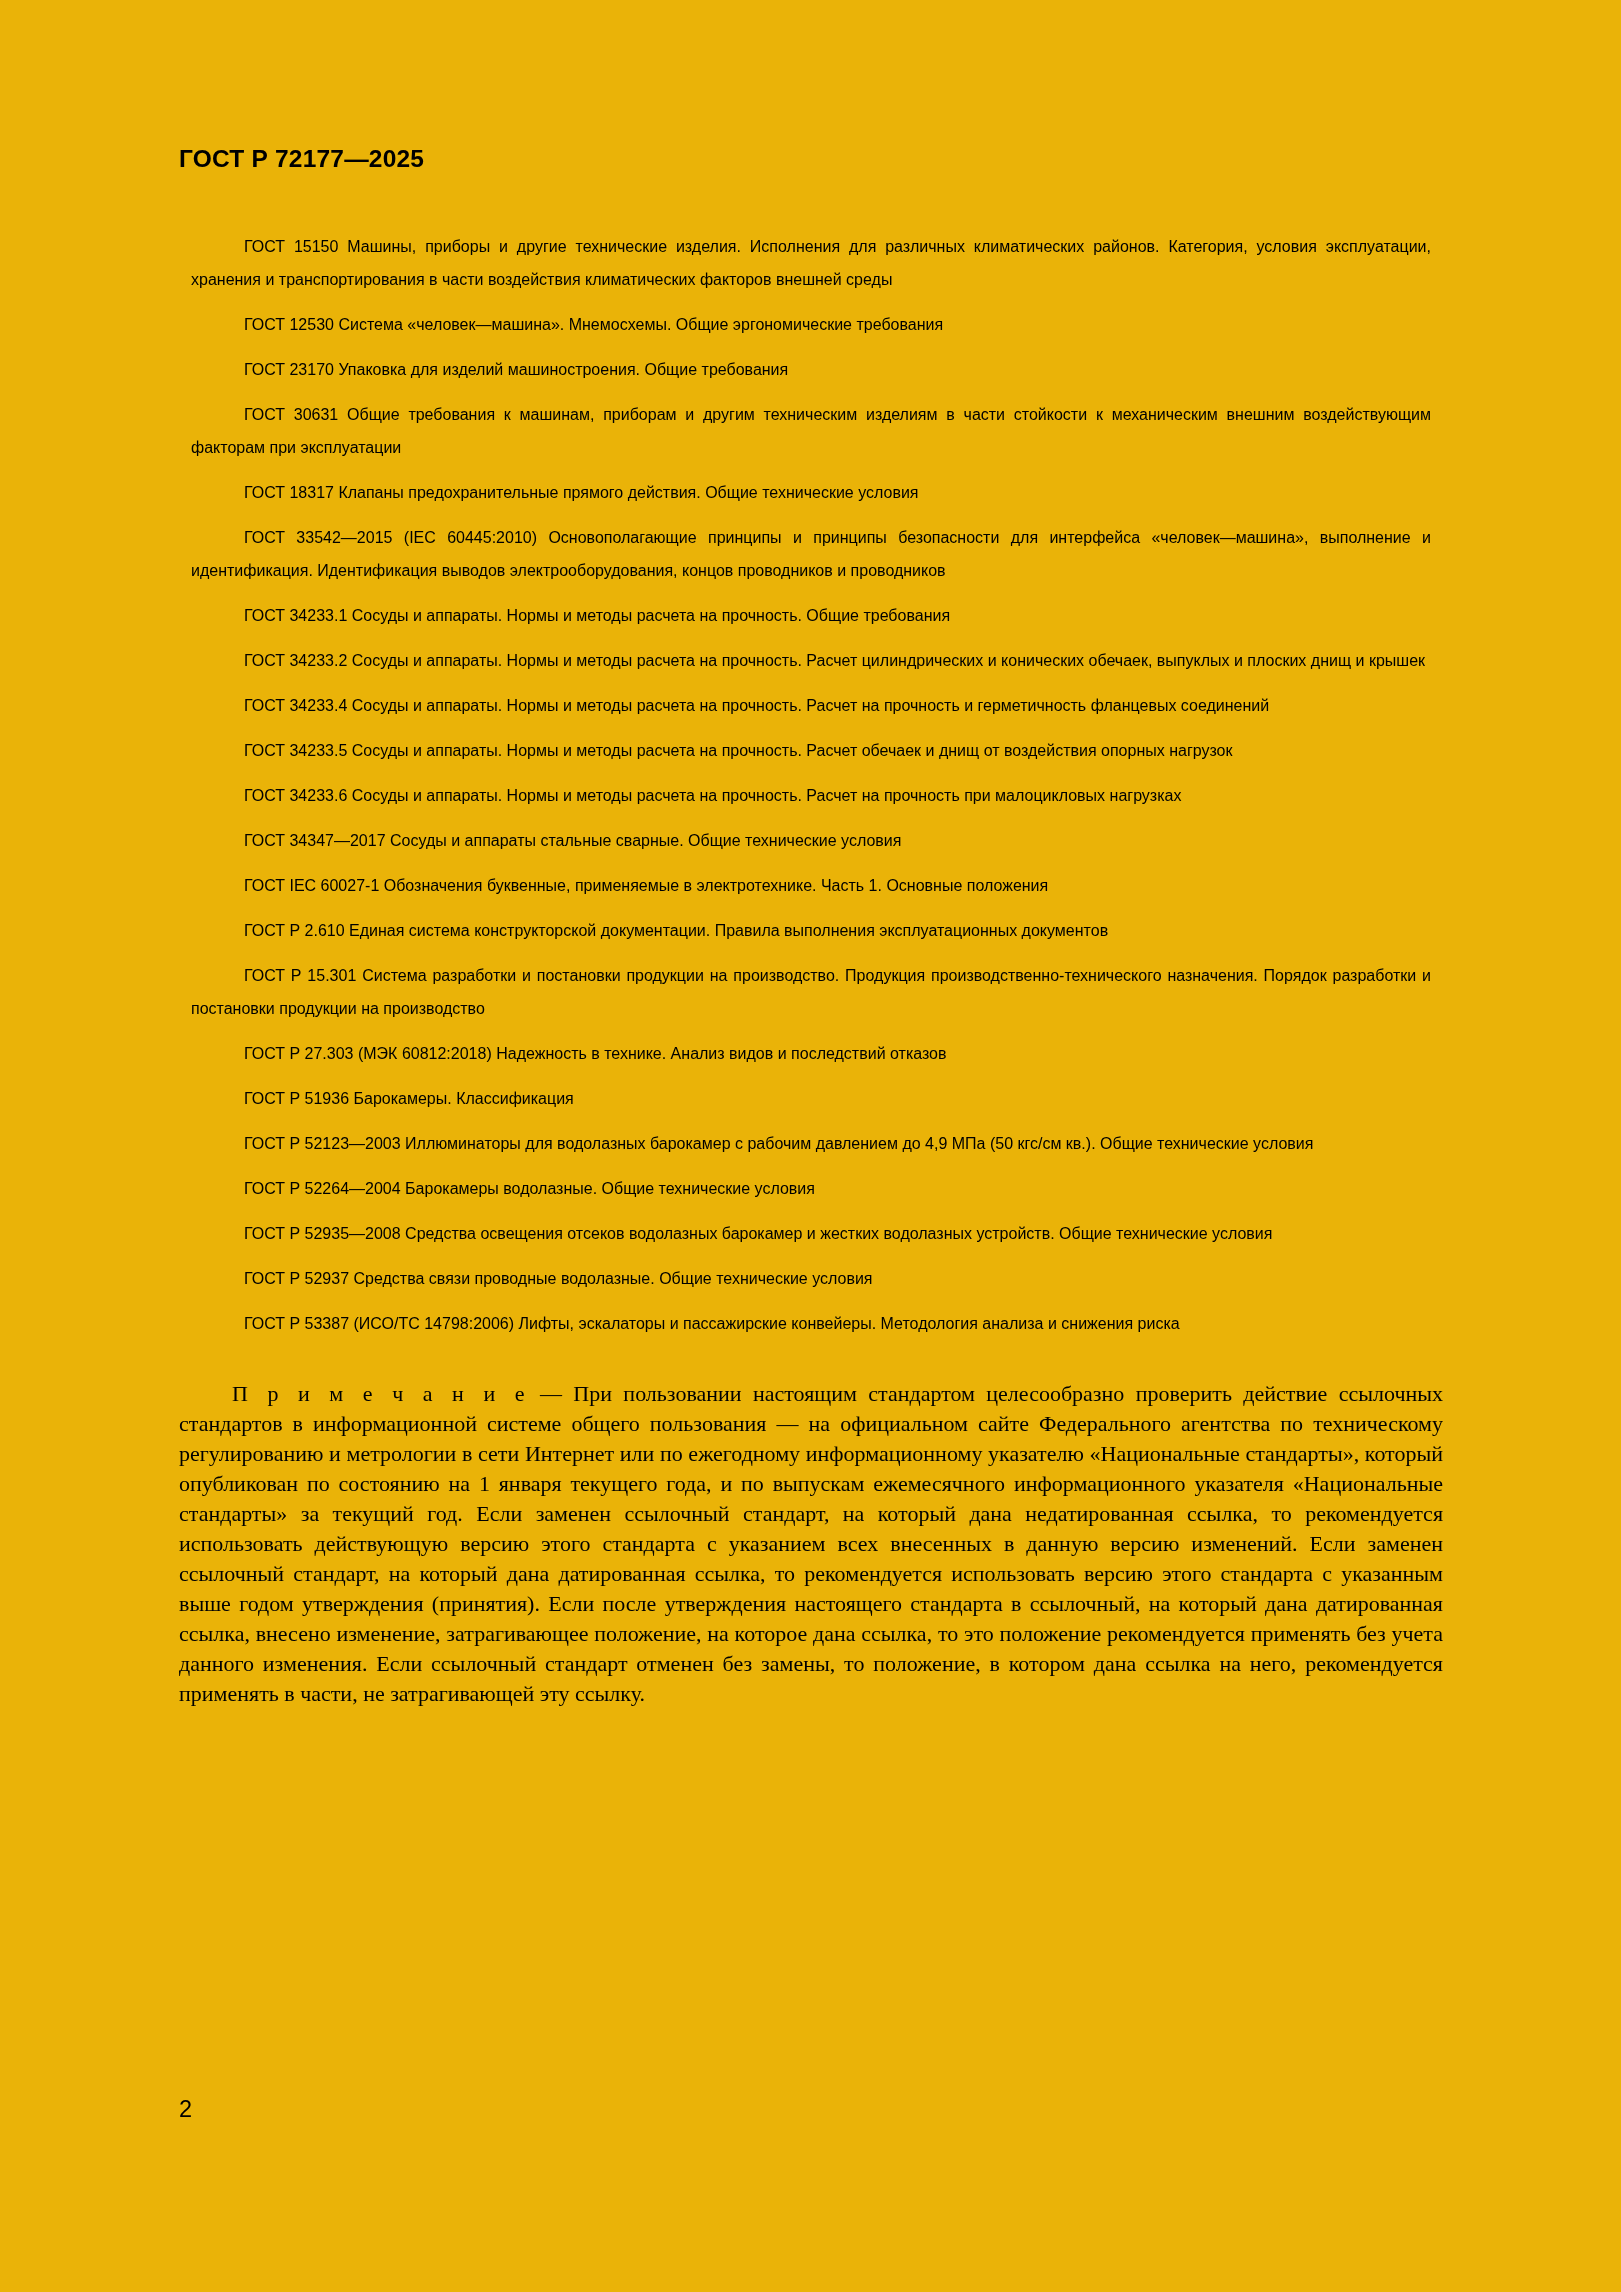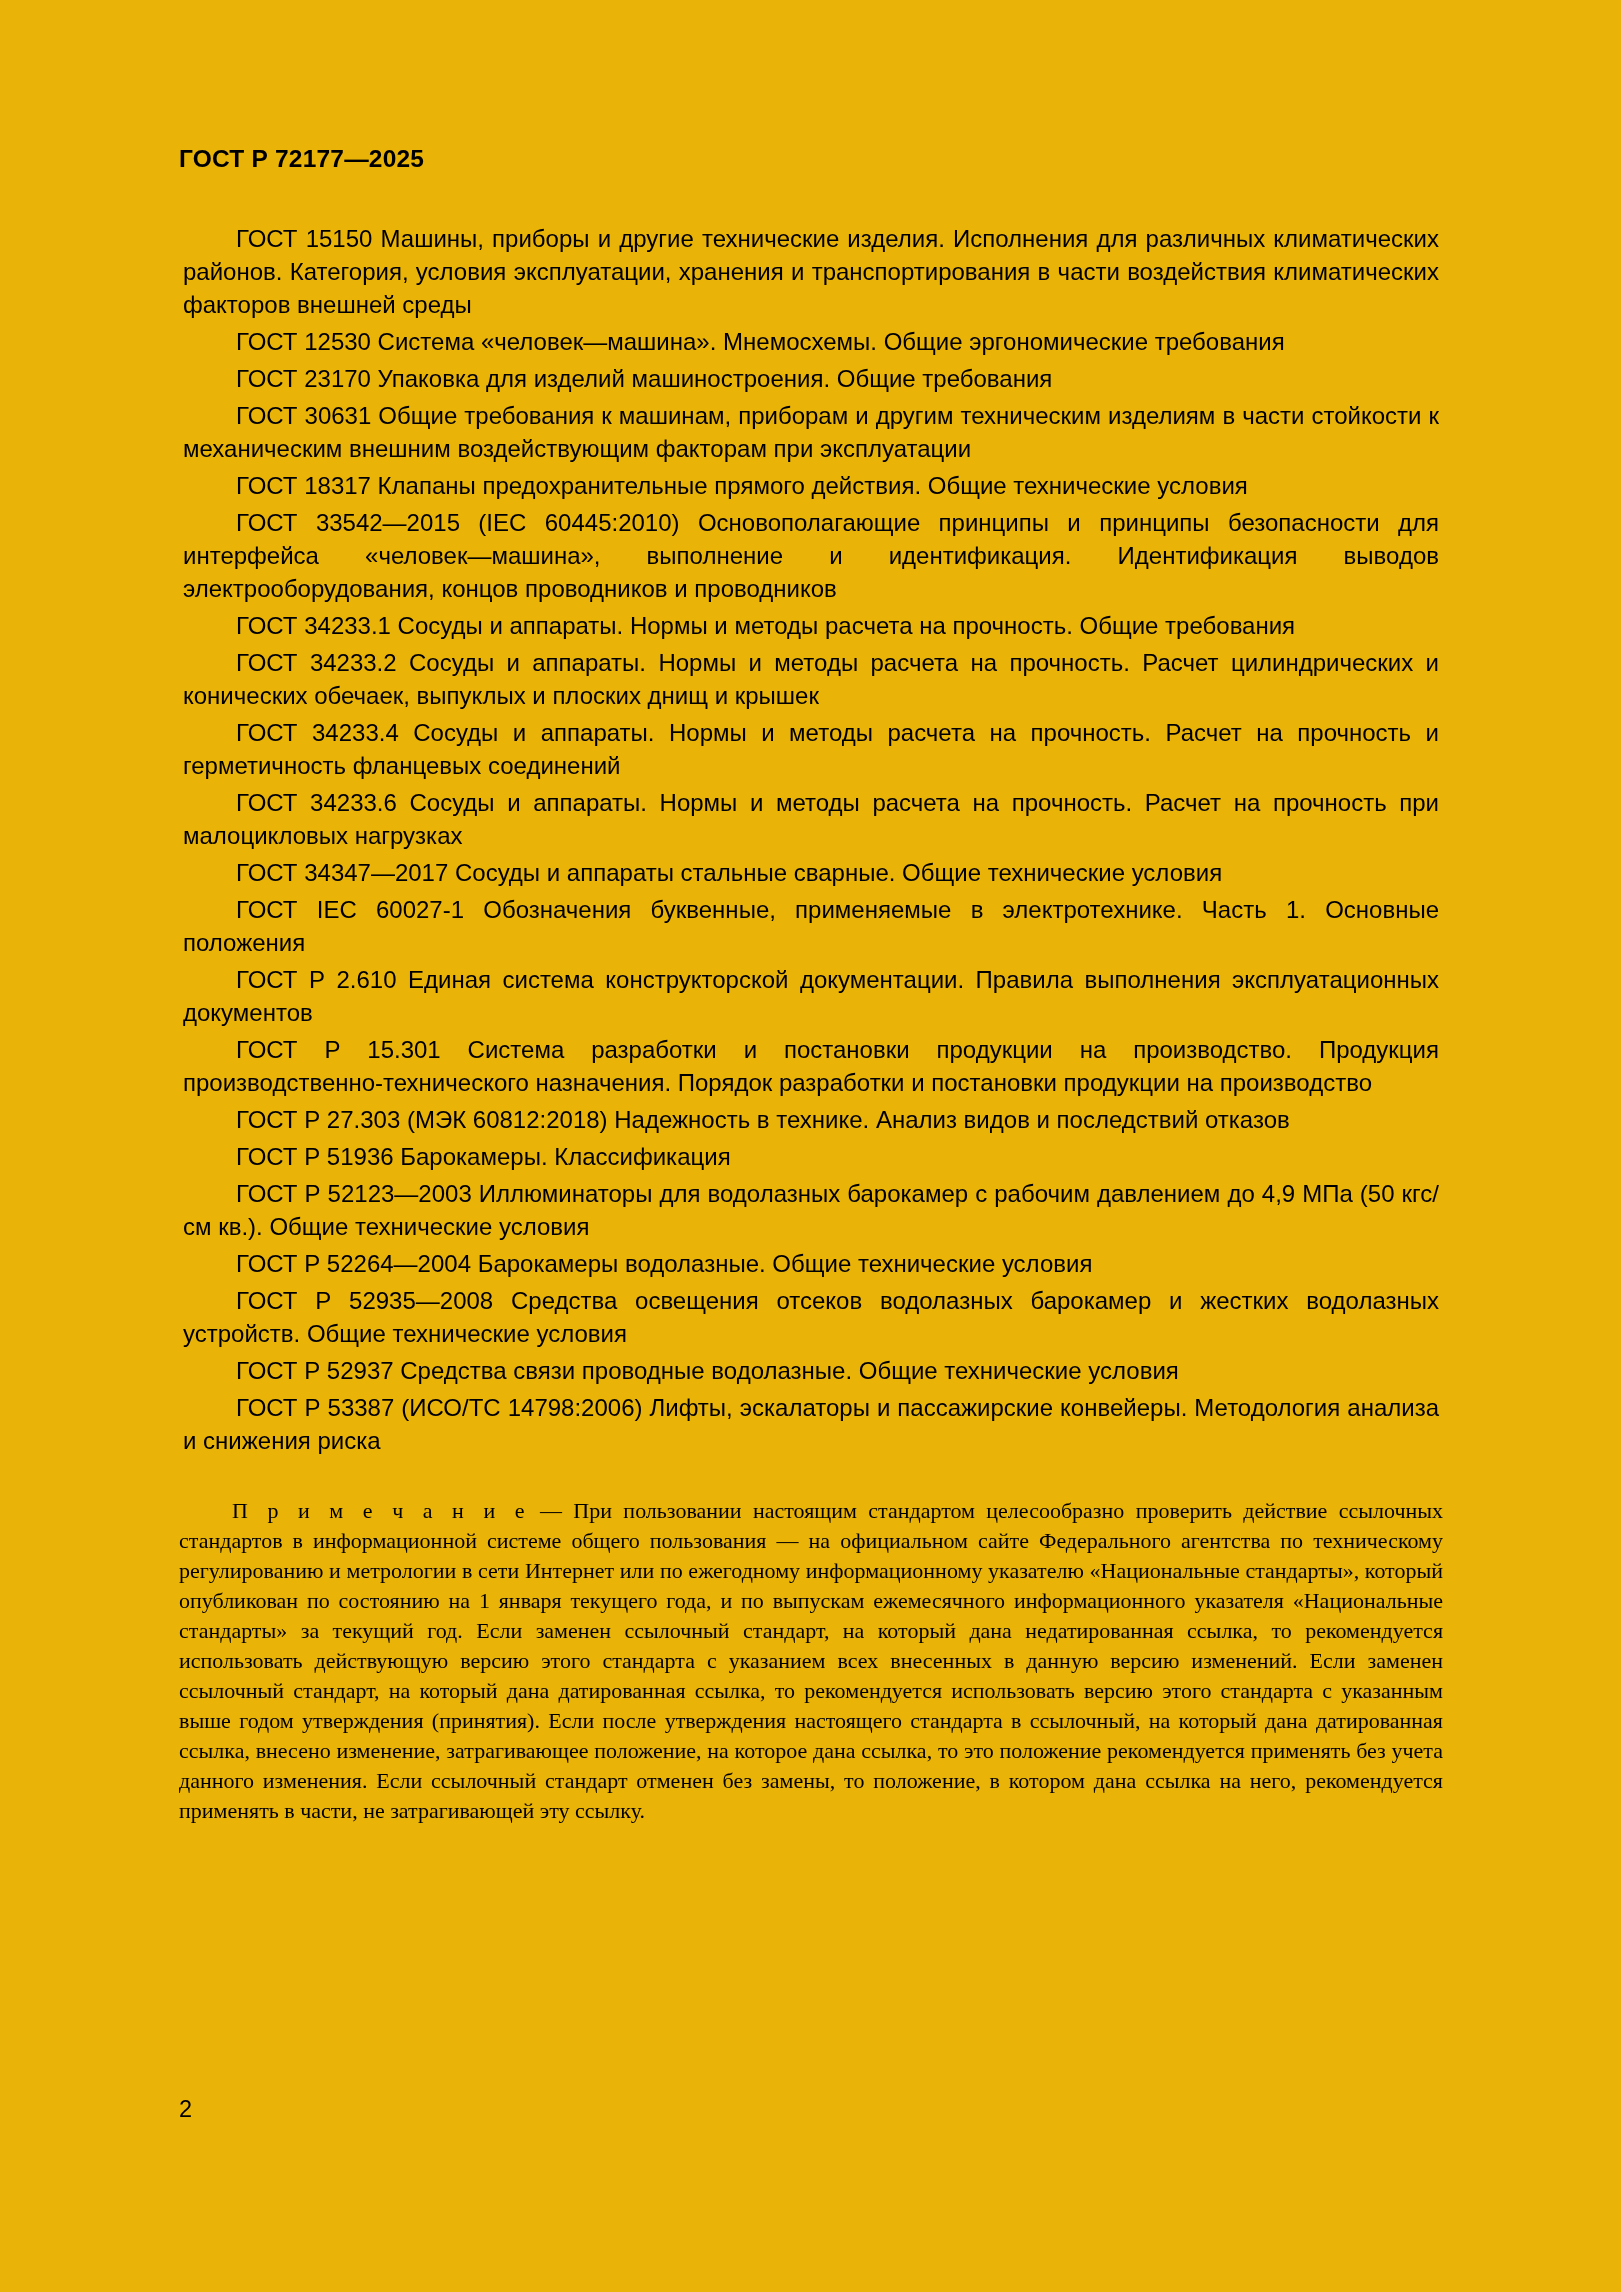--- a/index.html
+++ b/index.html
@@ -34,11 +34,11 @@
     width: 1264px;
   }
   .ref {
-    font-size: 24px;
+    font-size: 16px;
     line-height: 33px;
     text-align: justify;
     text-indent: 53px;
-    margin: 4px;
+    margin: 12px;
     text-justify: inter-word;
     hyphens: manual;
   }

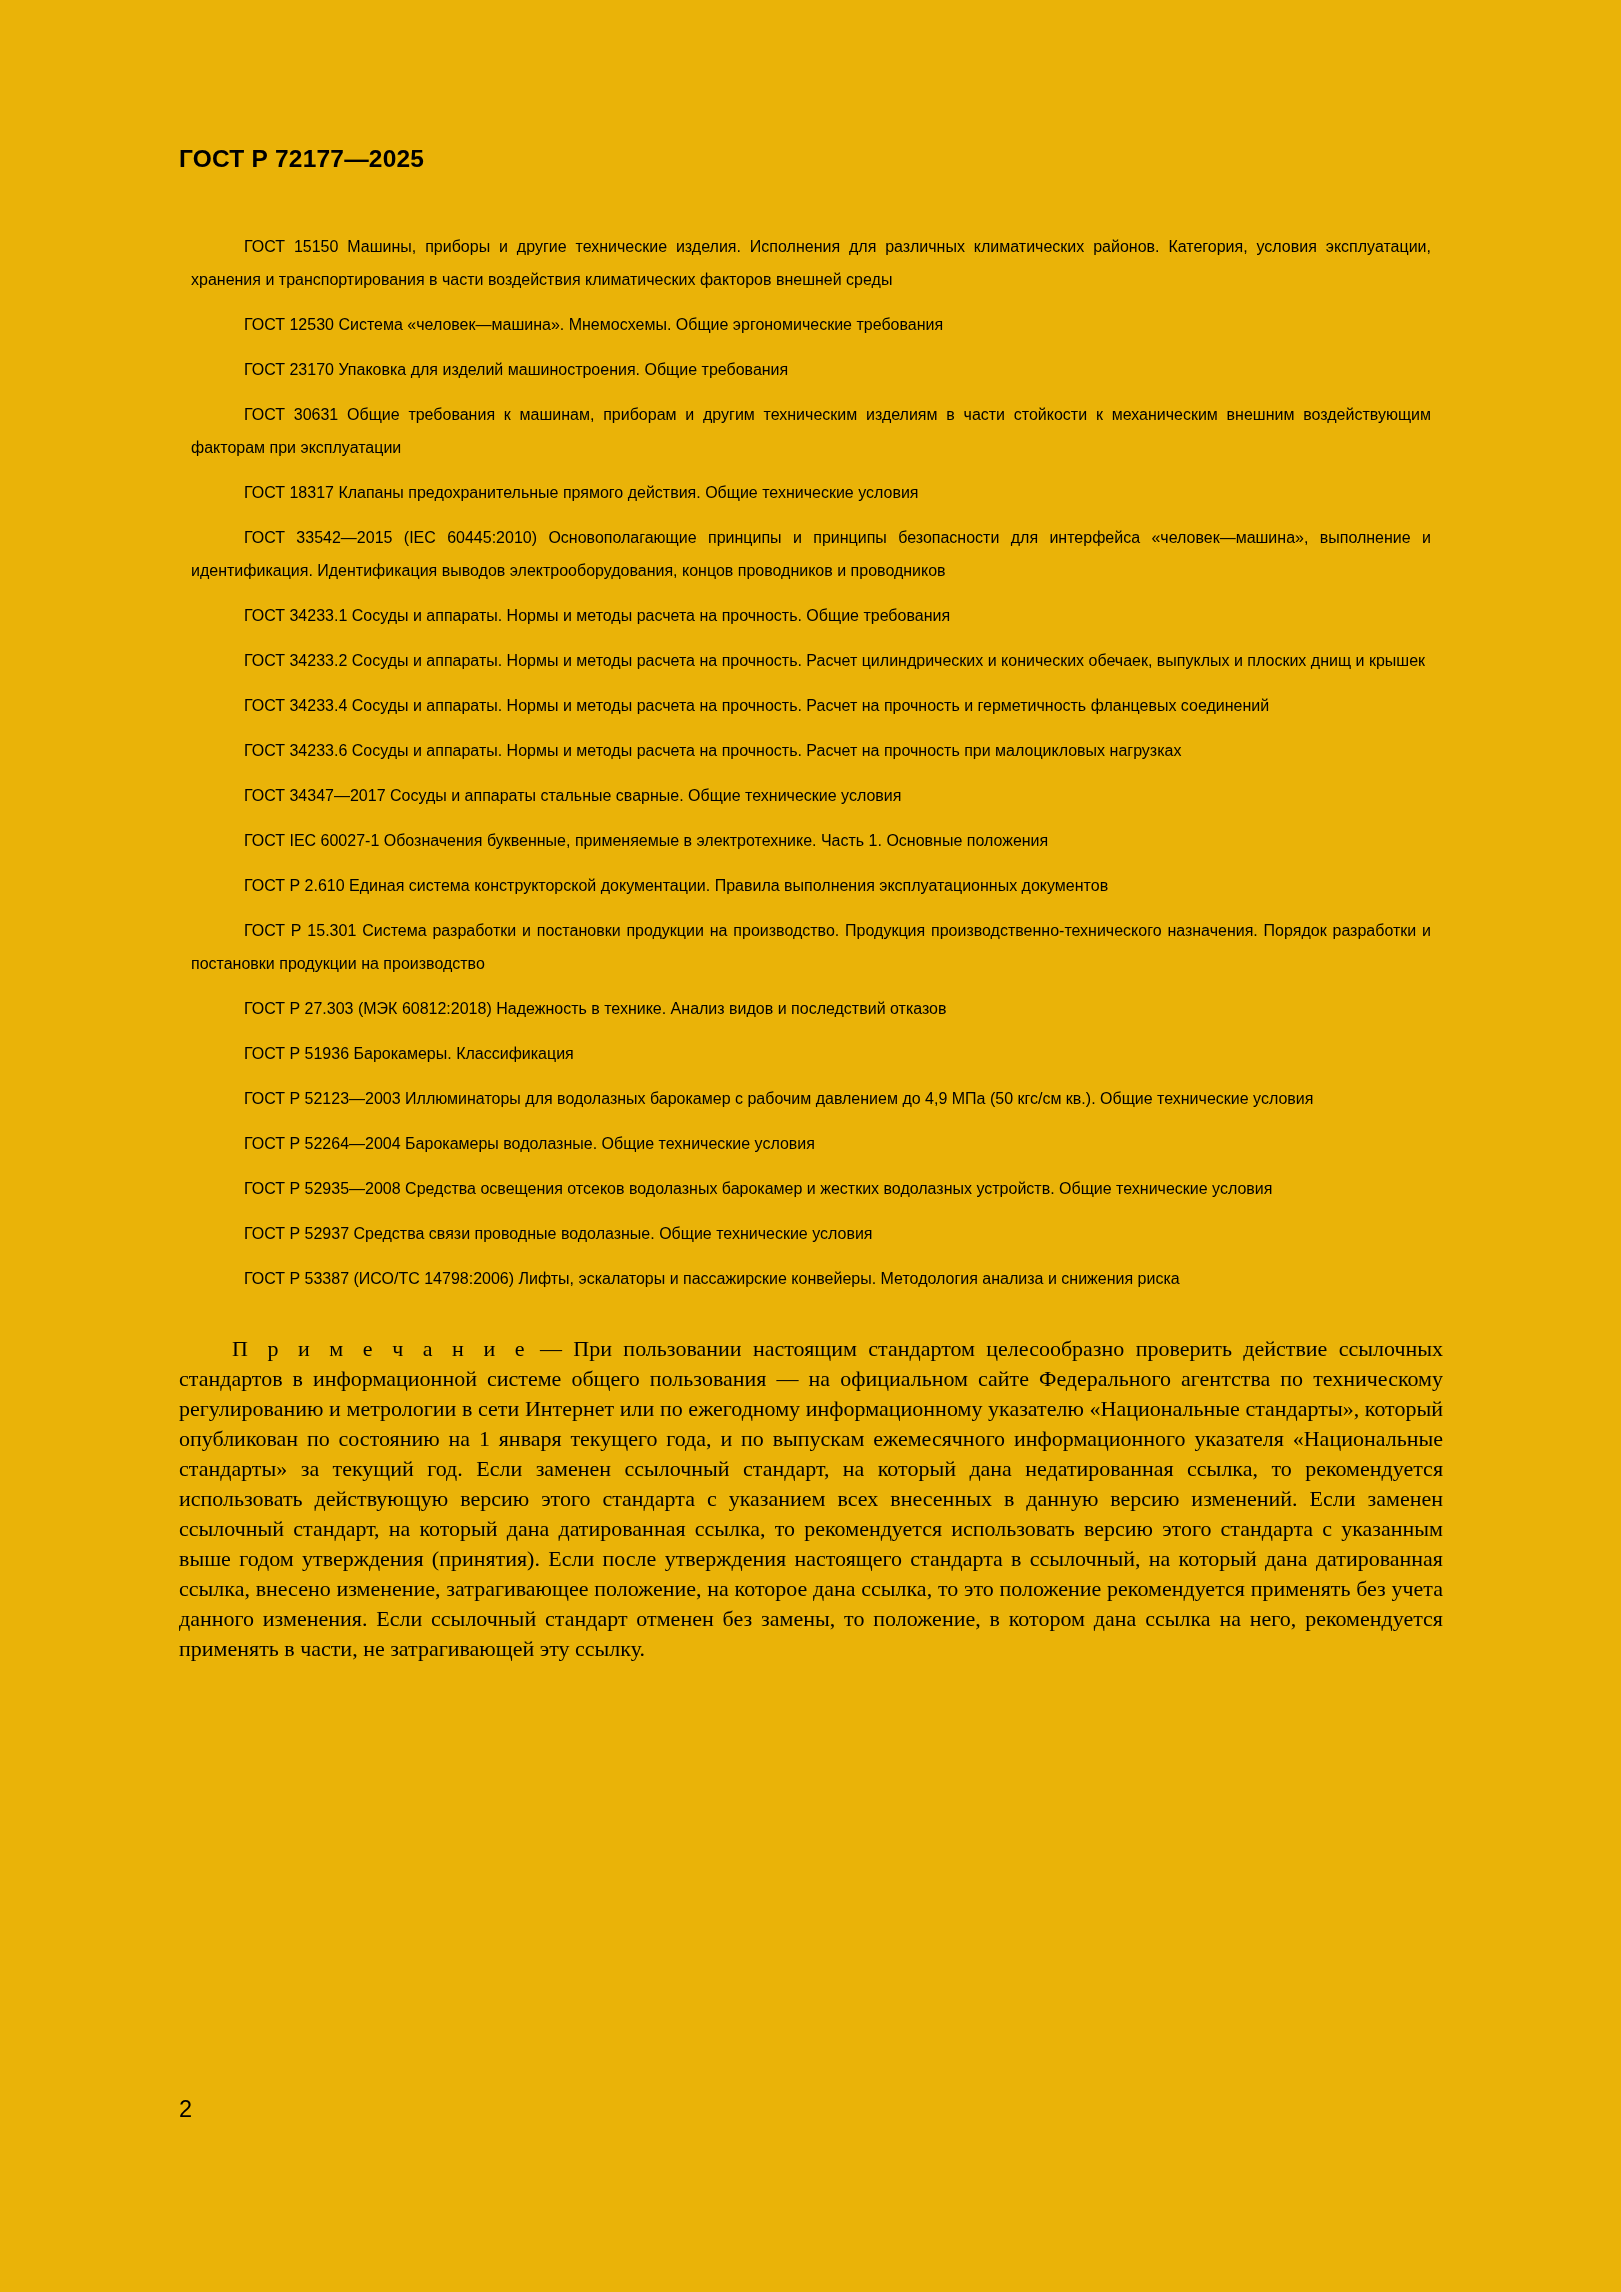--- a/index.html
+++ b/index.html
@@ -84,6 +84,7 @@
     <p class="ref last-left">ГОСТ 34233.1 Сосуды и аппараты. Нормы и методы расчета на прочность. Общие требования</p>
     <p class="ref last-left">ГОСТ 34233.2 Сосуды и аппараты. Нормы и методы расчета на прочность. Расчет цилиндрических и конических обечаек, выпуклых и плоских днищ и крышек</p>
     <p class="ref last-left">ГОСТ 34233.4 Сосуды и аппараты. Нормы и методы расчета на прочность. Расчет на прочность и герметичность фланцевых соединений</p>
+    <p class="ref last-left">ГОСТ 34233.5 Сосуды и аппараты. Нормы и методы расчета на прочность. Расчет обечаек и днищ от воздействия опорных нагрузок</p>
     <p class="ref last-left">ГОСТ 34233.6 Сосуды и аппараты. Нормы и методы расчета на прочность. Расчет на прочность при малоцикловых нагрузках</p>
     <p class="ref last-left">ГОСТ 34347—2017 Сосуды и аппараты стальные сварные. Общие технические условия</p>
     <p class="ref last-left">ГОСТ IEC 60027-1 Обозначения буквенные, применяемые в электротехнике. Часть 1. Основные положения</p>

